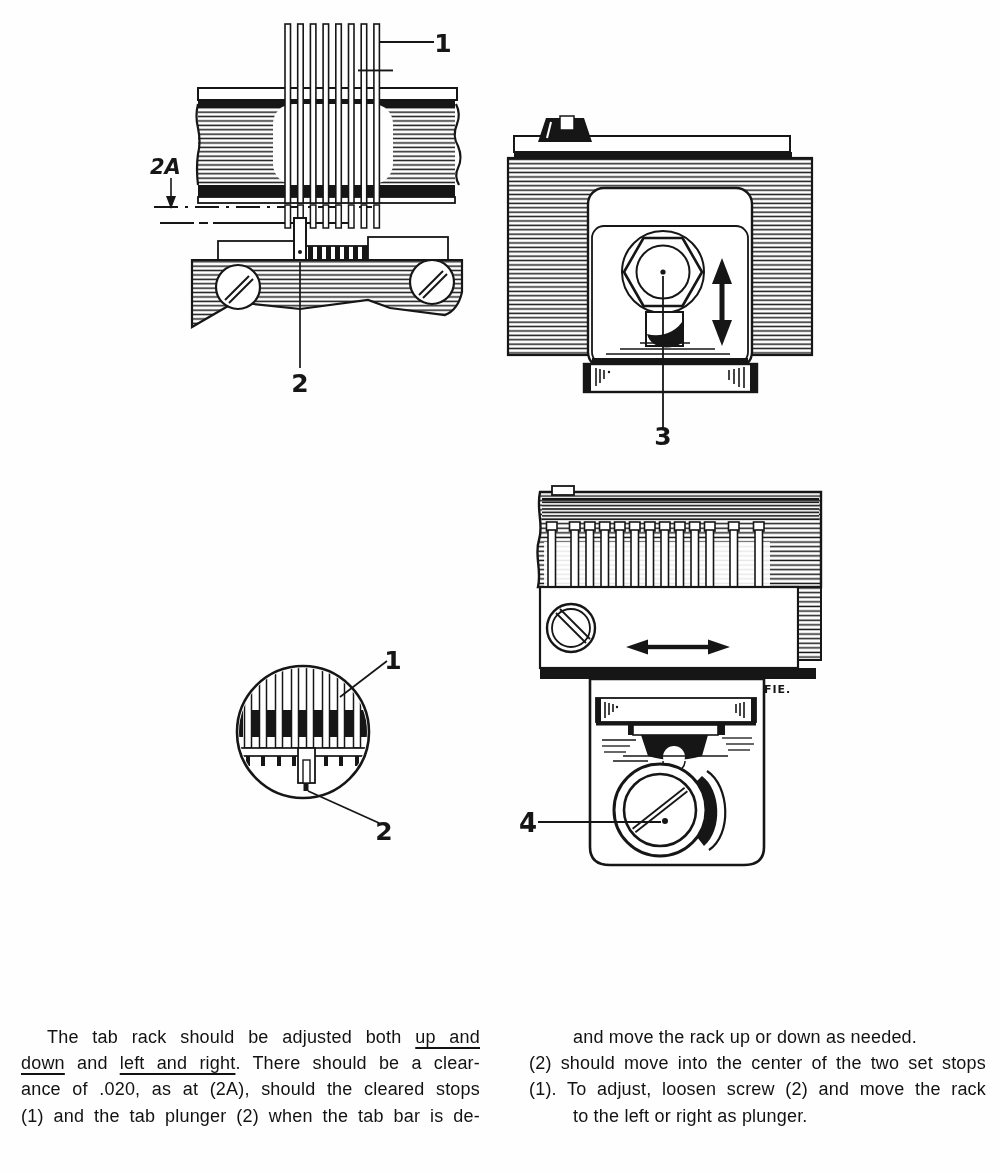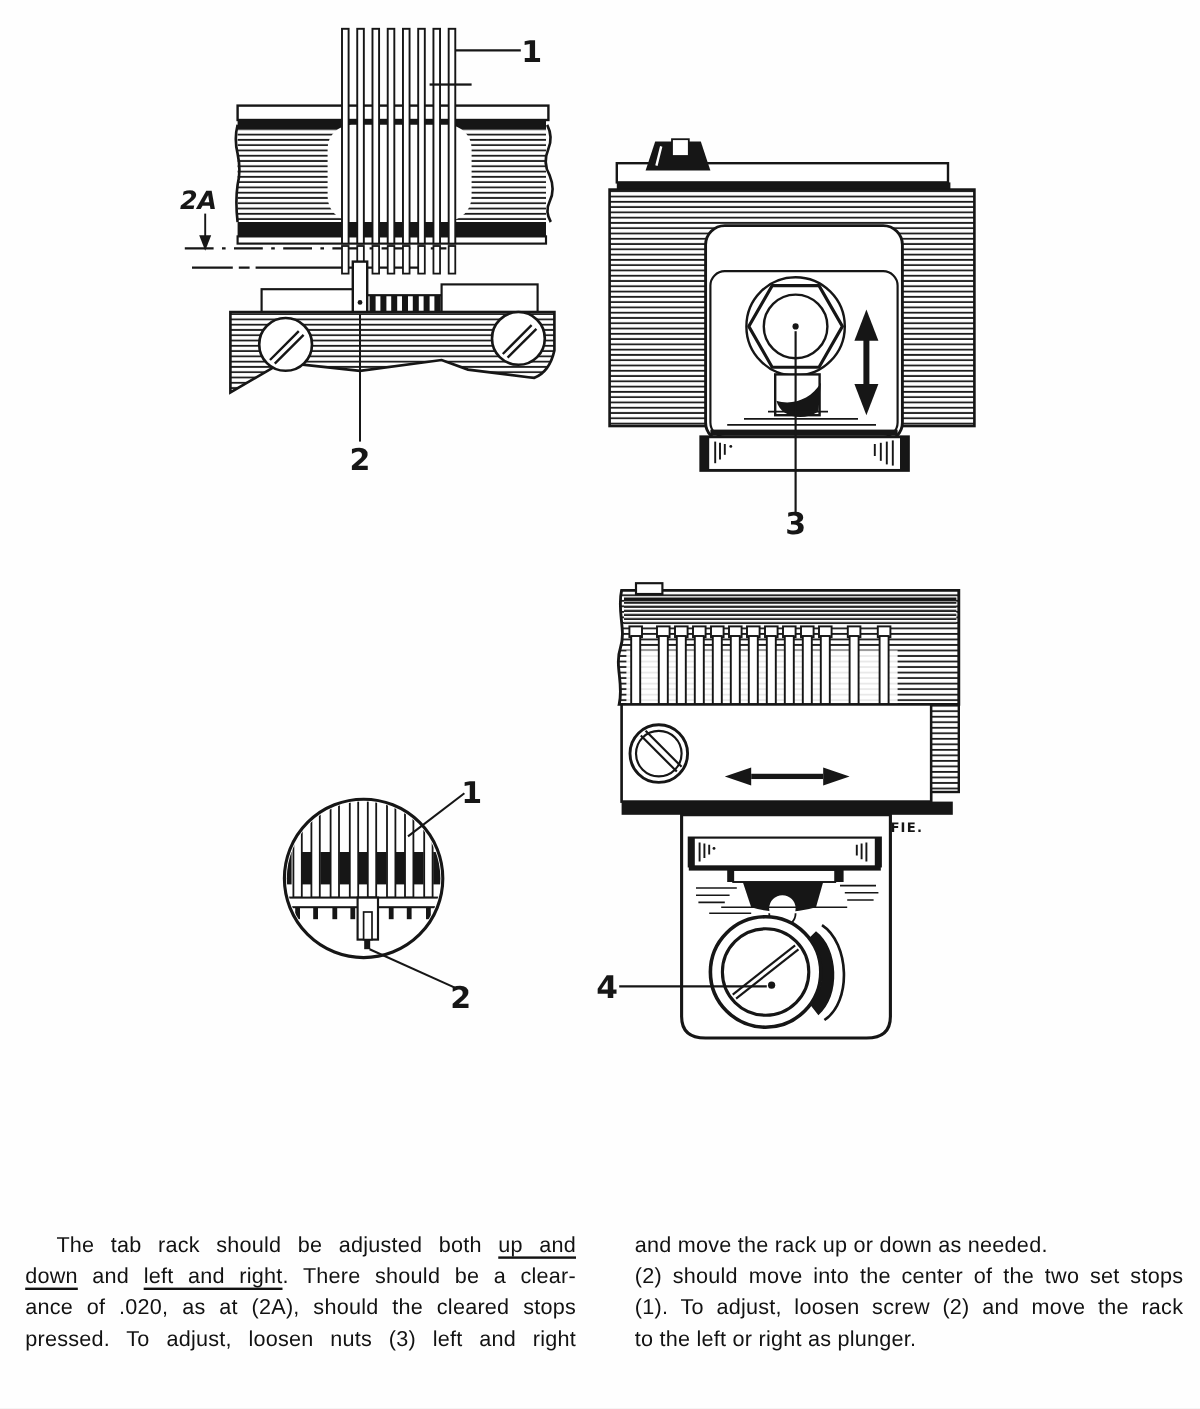--- a/index.html
+++ b/index.html
@@ -256,7 +256,7 @@
     </svg>
   </div>
 
-  <div class="fig" style="left:486px; top:480px;">
+  <div class="fig" style="left:508px; top:480px;">
     <svg width="340" height="400" viewBox="0 0 340 400">
       <defs>
         <pattern id="hatchD" patternUnits="userSpaceOnUse" width="6" height="4.6">

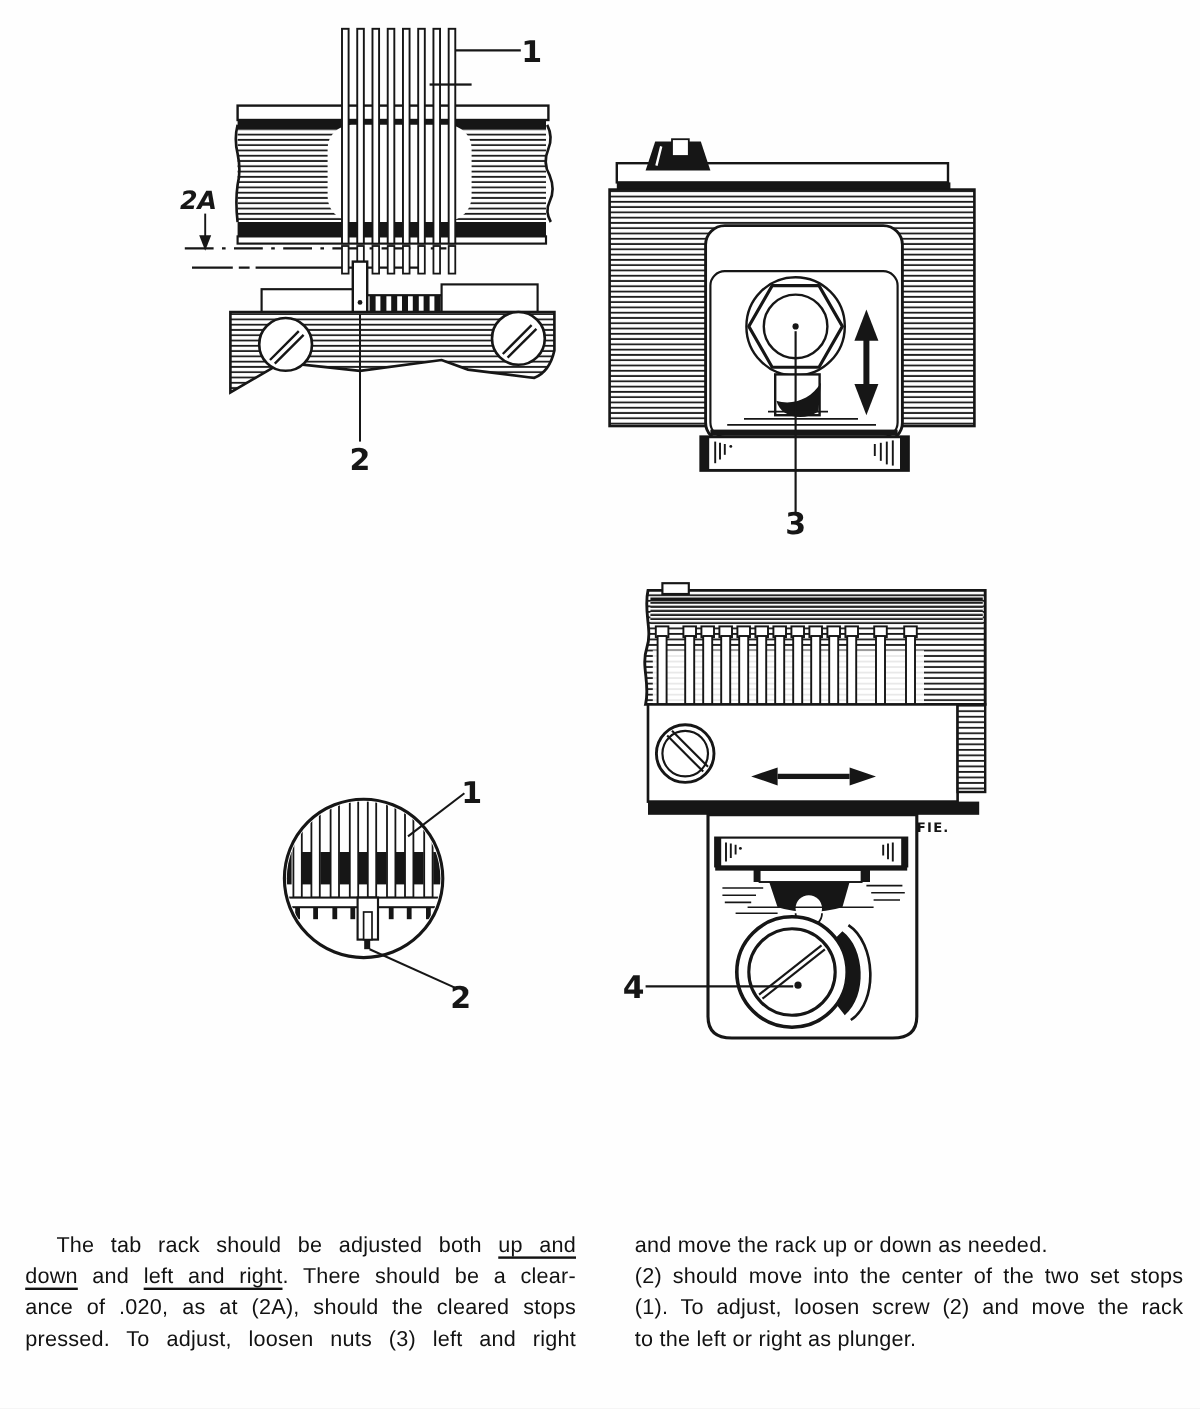--- a/index.html
+++ b/index.html
@@ -27,7 +27,7 @@
     text-align:justify; text-align-last:justify; height:26.2px;
     white-space:normal; color:#121212;
   }
-  .tl.short { text-align-last:left; }
+  .tl.short { text-align-last:left;margin-left:44px; }
   .ind  { text-indent:26px; }
   .ind2 { text-indent:30px; }
   .u {

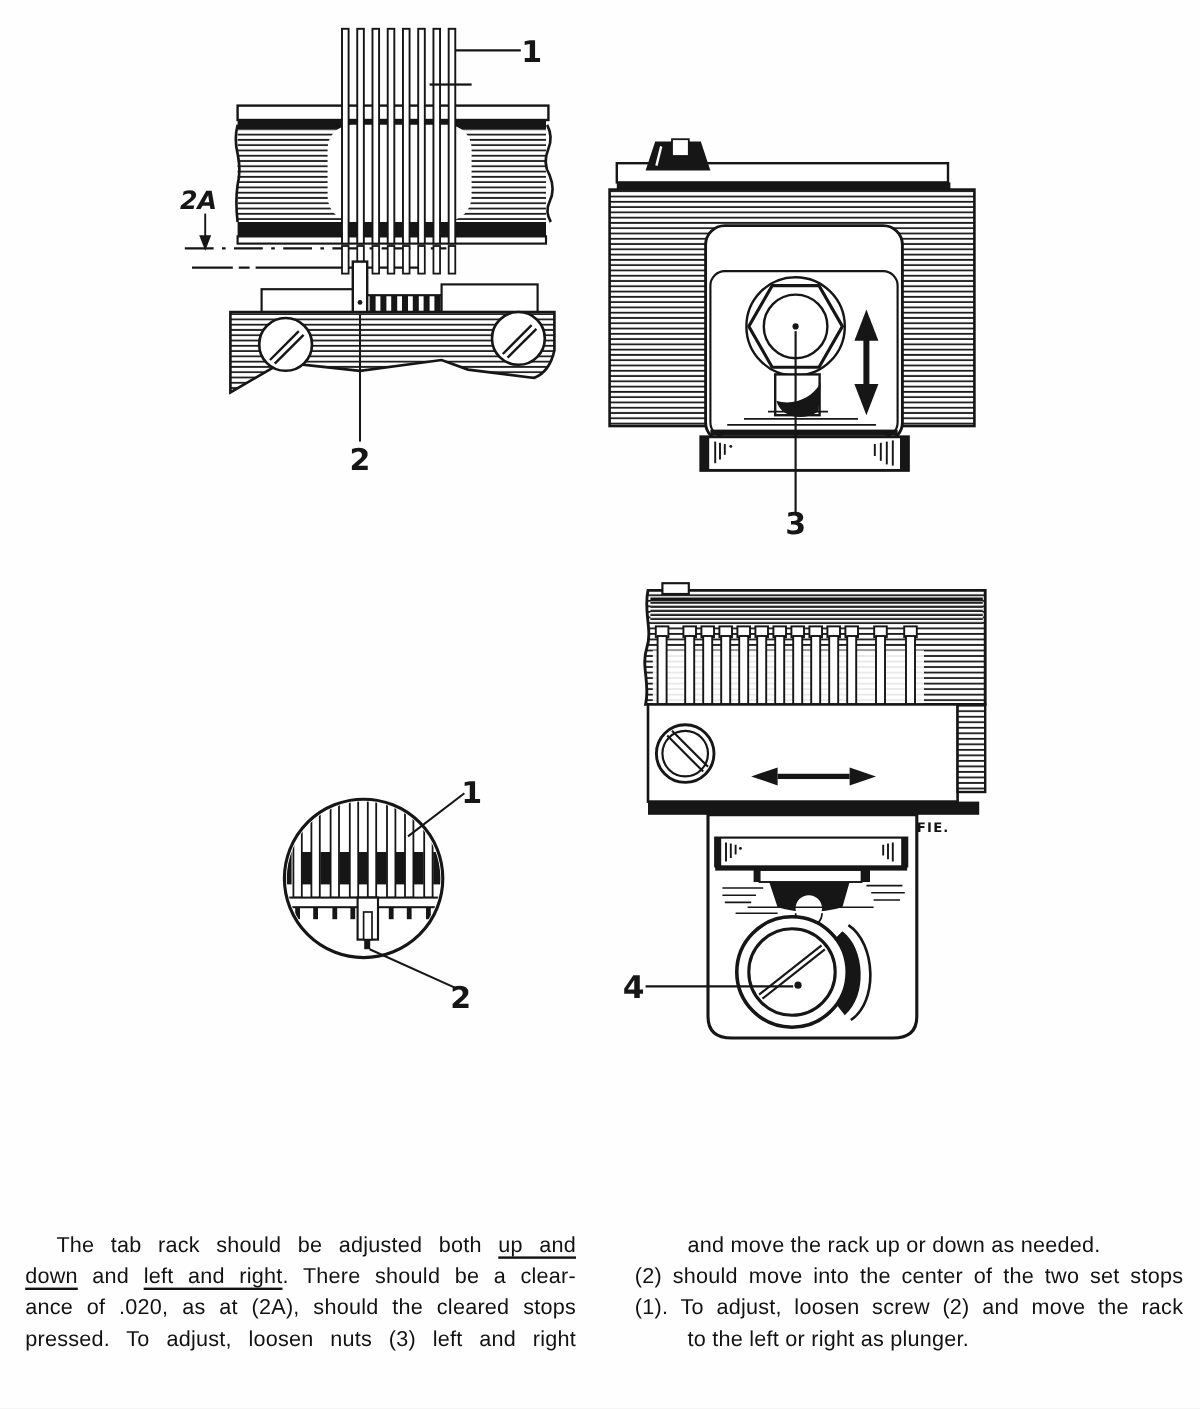--- a/index.html
+++ b/index.html
@@ -381,6 +381,7 @@
     <div class="tl ind"><span>The tab rack should be adjusted both </span><span class="u">up and</span></div>
     <div class="tl"><span class="u">down</span><span> and </span><span class="u">left and right</span><span>. There should be a clear-</span></div>
     <div class="tl"><span>ance of .020, as at (2A), should the cleared stops</span></div>
+    <div class="tl"><span>(1) and the tab plunger (2) when the tab bar is de-</span></div>
     <div class="tl"><span>pressed. To adjust, loosen nuts (3) left and right</span></div>
   </div>
 

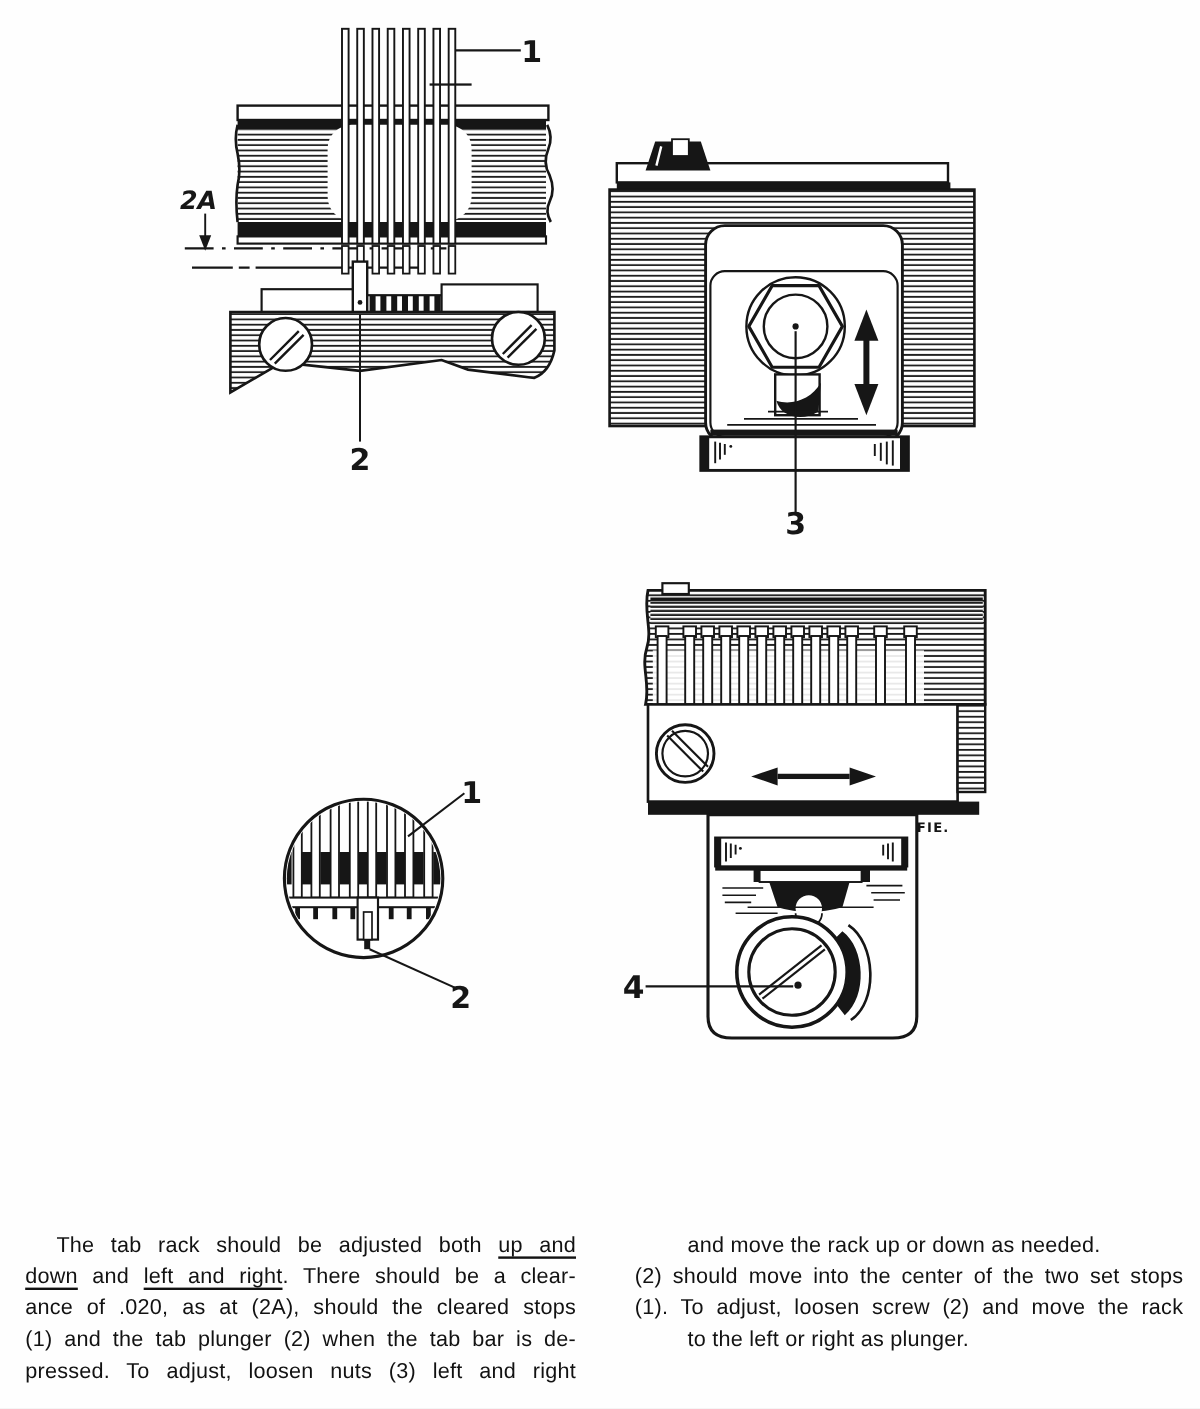--- a/index.html
+++ b/index.html
@@ -382,7 +382,6 @@
     <div class="tl"><span class="u">down</span><span> and </span><span class="u">left and right</span><span>. There should be a clear-</span></div>
     <div class="tl"><span>ance of .020, as at (2A), should the cleared stops</span></div>
     <div class="tl"><span>(1) and the tab plunger (2) when the tab bar is de-</span></div>
-    <div class="tl"><span>pressed. To adjust, loosen nuts (3) left and right</span></div>
   </div>
 
   <div class="col col-right">

